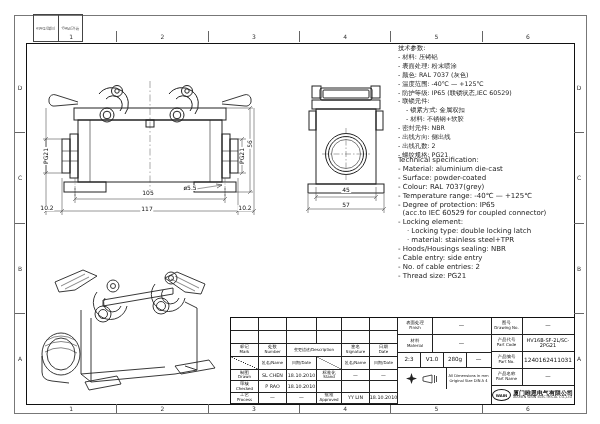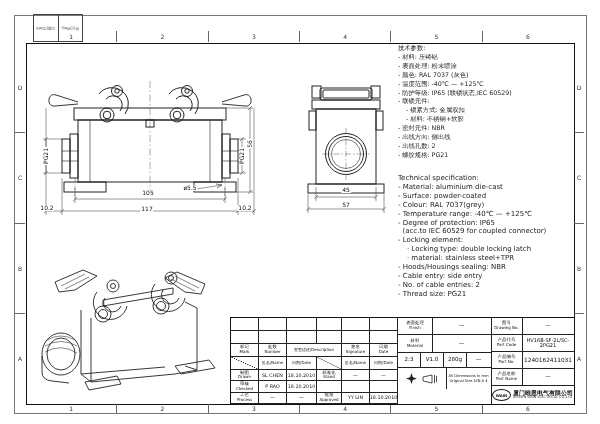--- a/index.html
+++ b/index.html
@@ -28,7 +28,7 @@
   
   .spec{white-space:pre;line-height:8.9px;color:#222;}
   .spec-cn{left:398px;top:44px;font-size:6.3px;}
-  .spec-en{left:398px;top:174px;font-size:7px;}
+  .spec-en{left:398px;top:156px;font-size:7px;}
   
   .dim{position:absolute;font-size:6px;color:#111;background:#fff;padding:0 1px;
        transform:translate(-50%,-50%);white-space:nowrap;line-height:1;}

